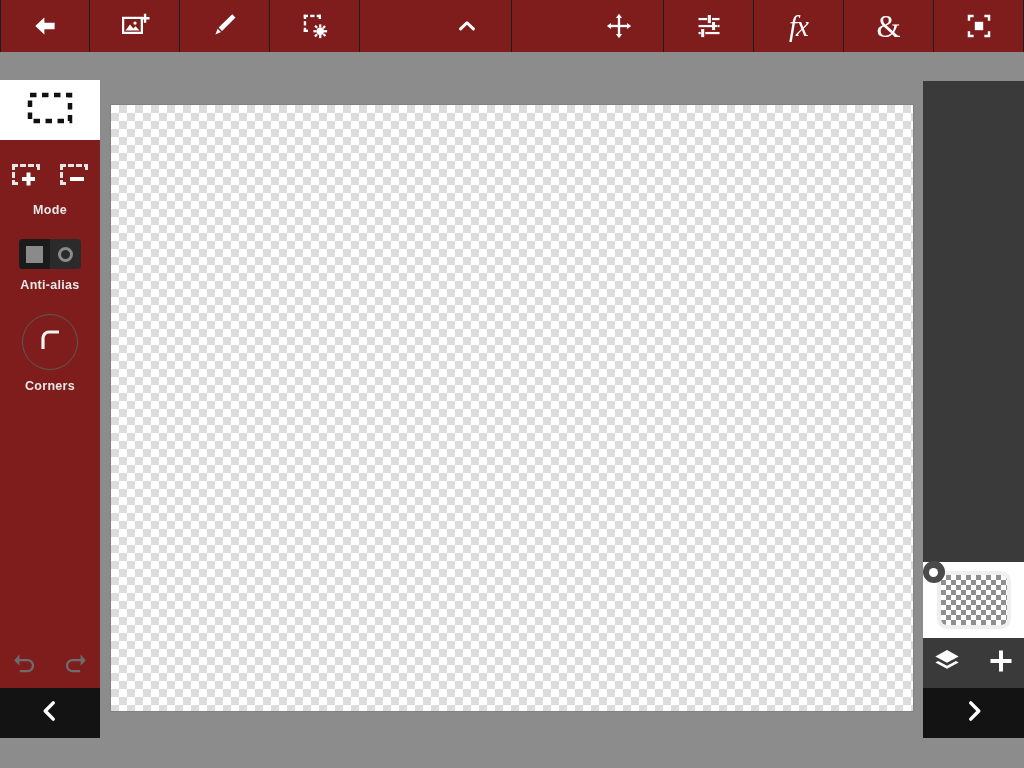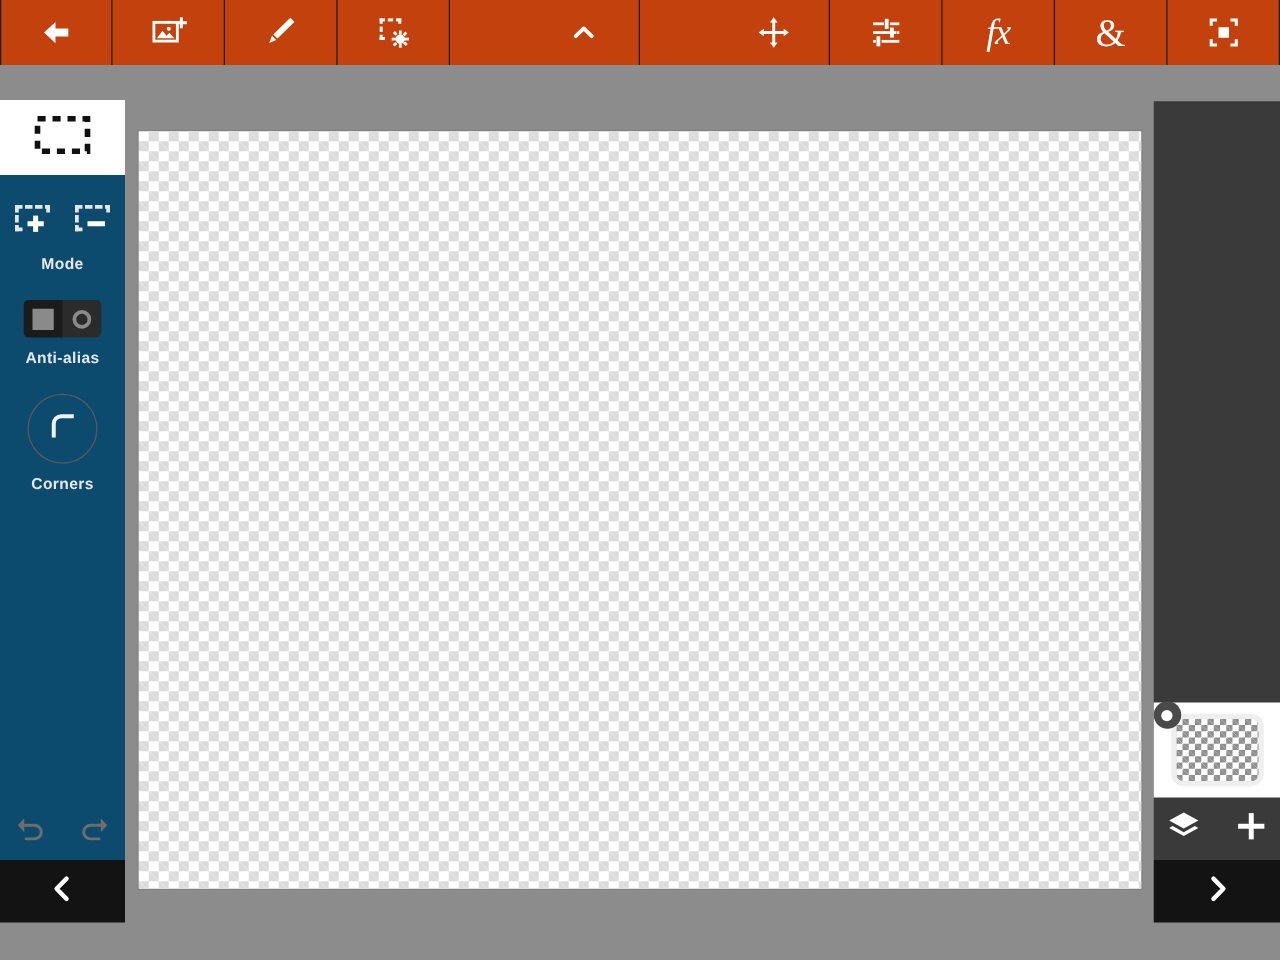--- a/index.html
+++ b/index.html
@@ -14,7 +14,7 @@
   
   #top-toolbar {
     position:absolute; left:0; top:0; width:1024px; height:52px;
-    background:#c2410c;
+    background:#7f1d1d;
     display:flex; align-items:flex-start;
   }
   .tb-btn {

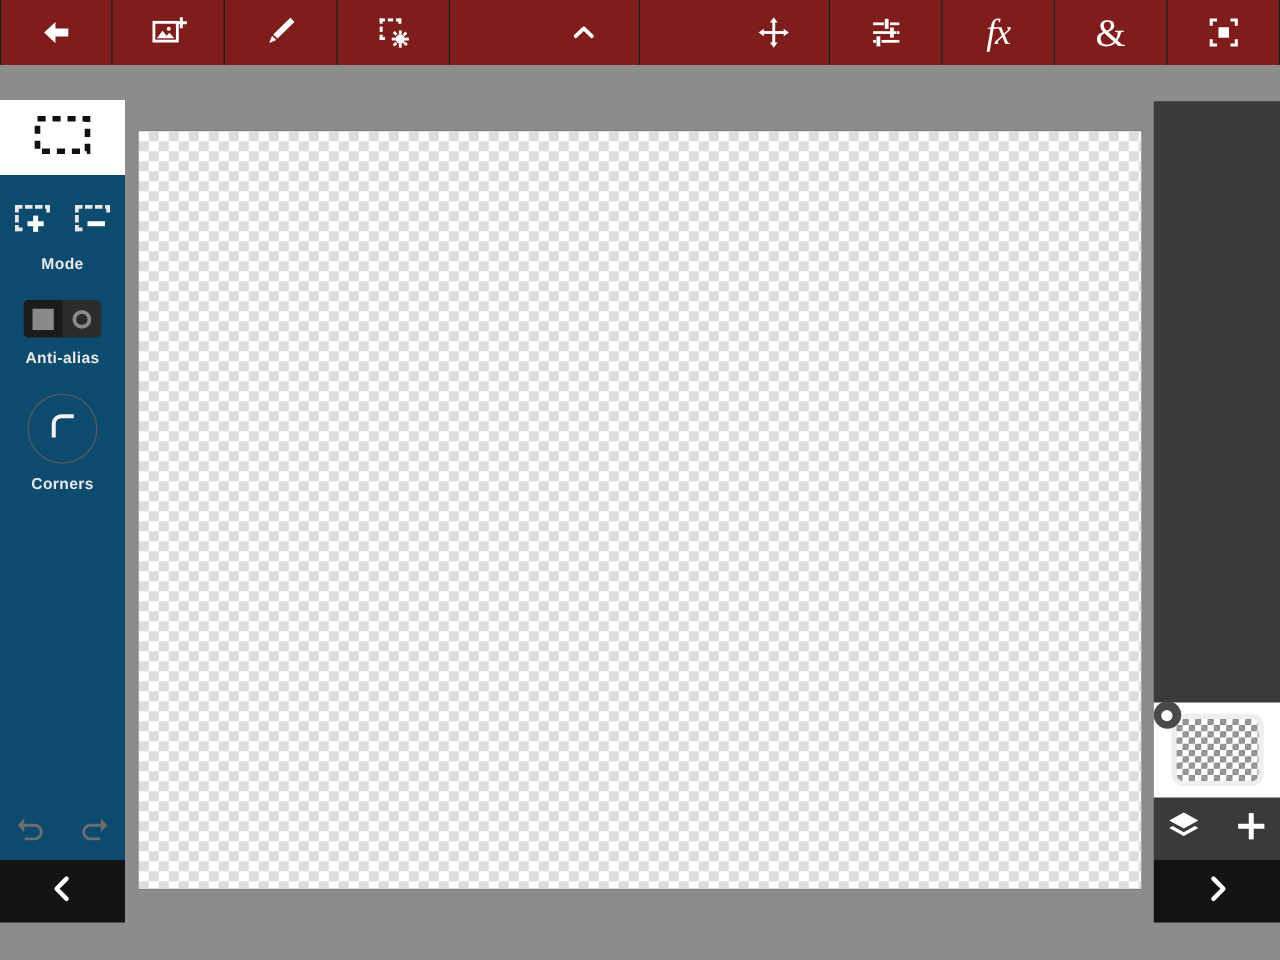--- a/index.html
+++ b/index.html
@@ -39,7 +39,7 @@
   
   #left-panel {
     position:absolute; left:0; top:80px; width:100px; height:608px;
-    background:#0c4a6e;
+    background:#7f1d1d;
   }
   #tool-active {
     width:100px; height:60px; background:#ffffff;

